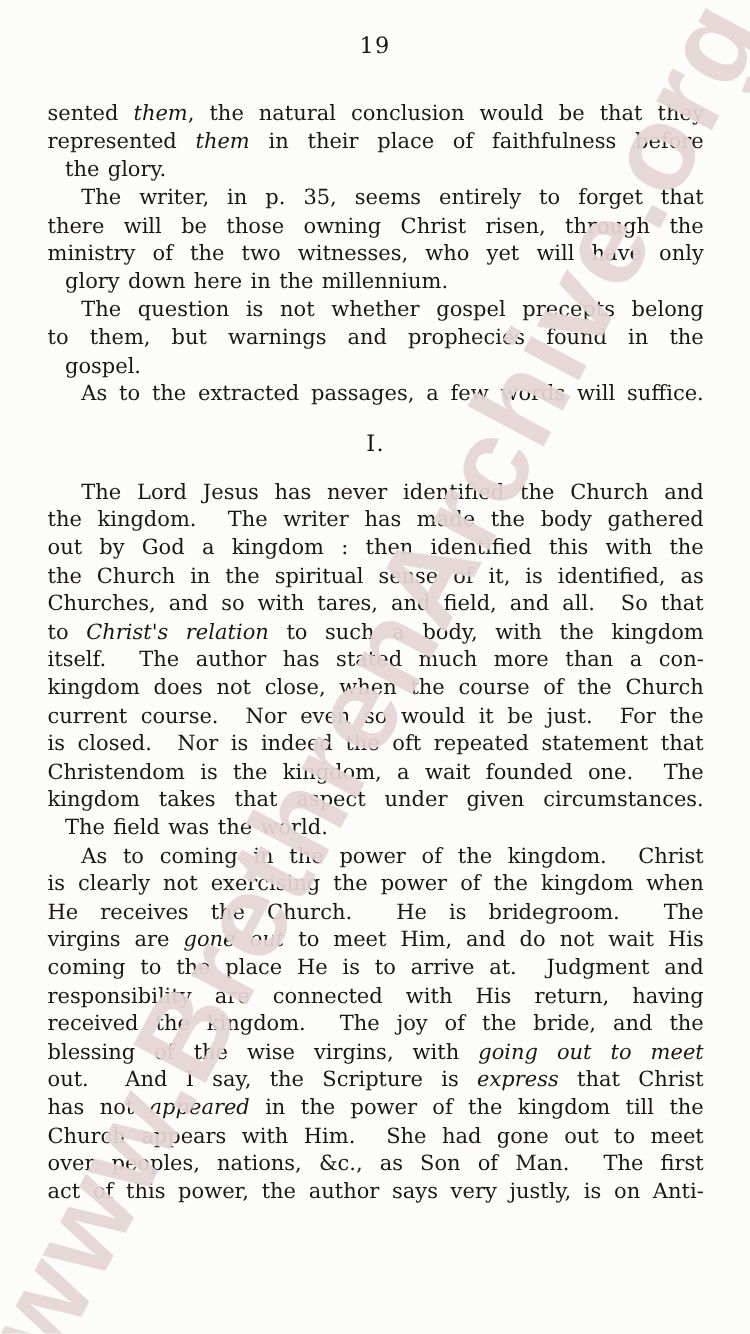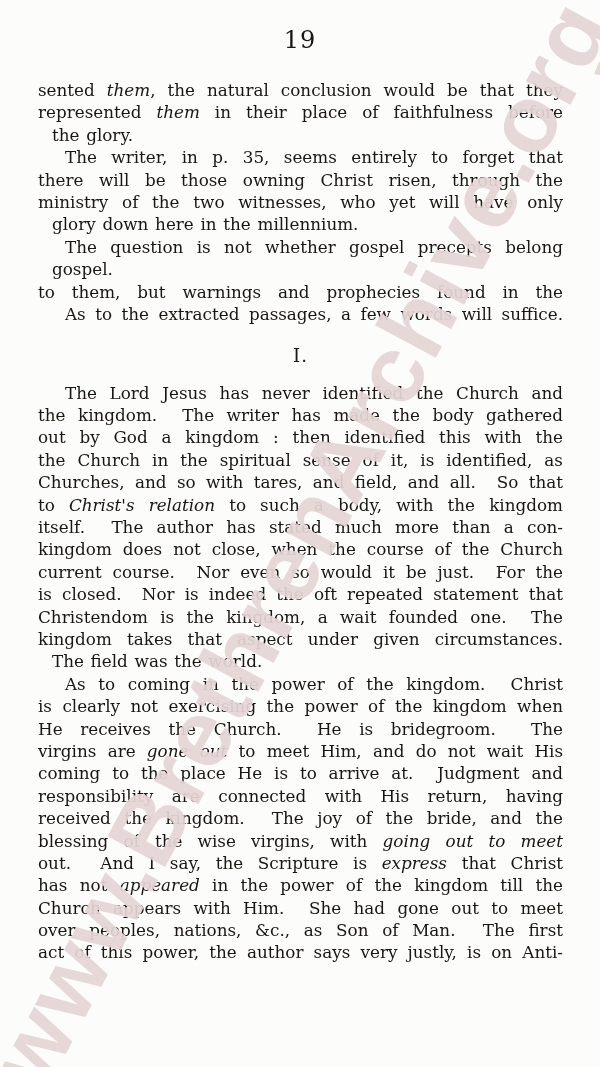--- a/index.html
+++ b/index.html
@@ -22,7 +22,7 @@
     left: 0;
     width: 100%;
     text-align: center;
-    font-size: 24px;
+    font-size: 18px;
     letter-spacing: 1px;
   }
   .body-text {

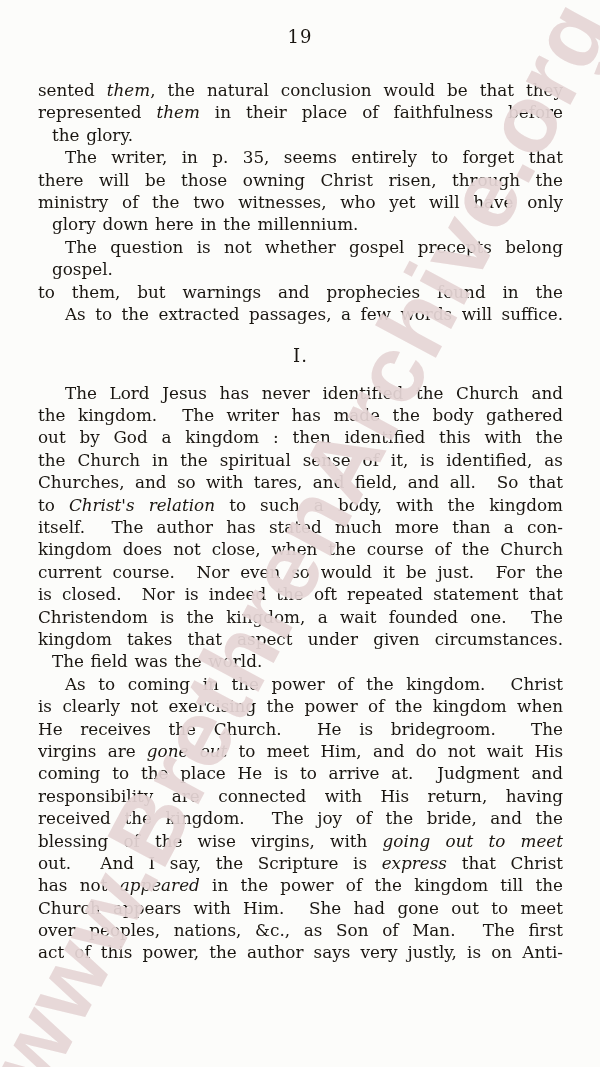--- a/index.html
+++ b/index.html
@@ -98,8 +98,8 @@
       </div>
       <div class="para">
         <div class="line indent"><span>The question is not whether gospel precepts belong</span></div>
+        <div class="line"><span>to them, but warnings and prophecies found in the</span></div>
         <div class="line last"><span>gospel.</span></div>
-        <div class="line"><span>to them, but warnings and prophecies found in the</span></div>
       </div>
       <div class="para">
         <div class="line indent"><span>As to the extracted passages, a few words will suffice.</span></div>

